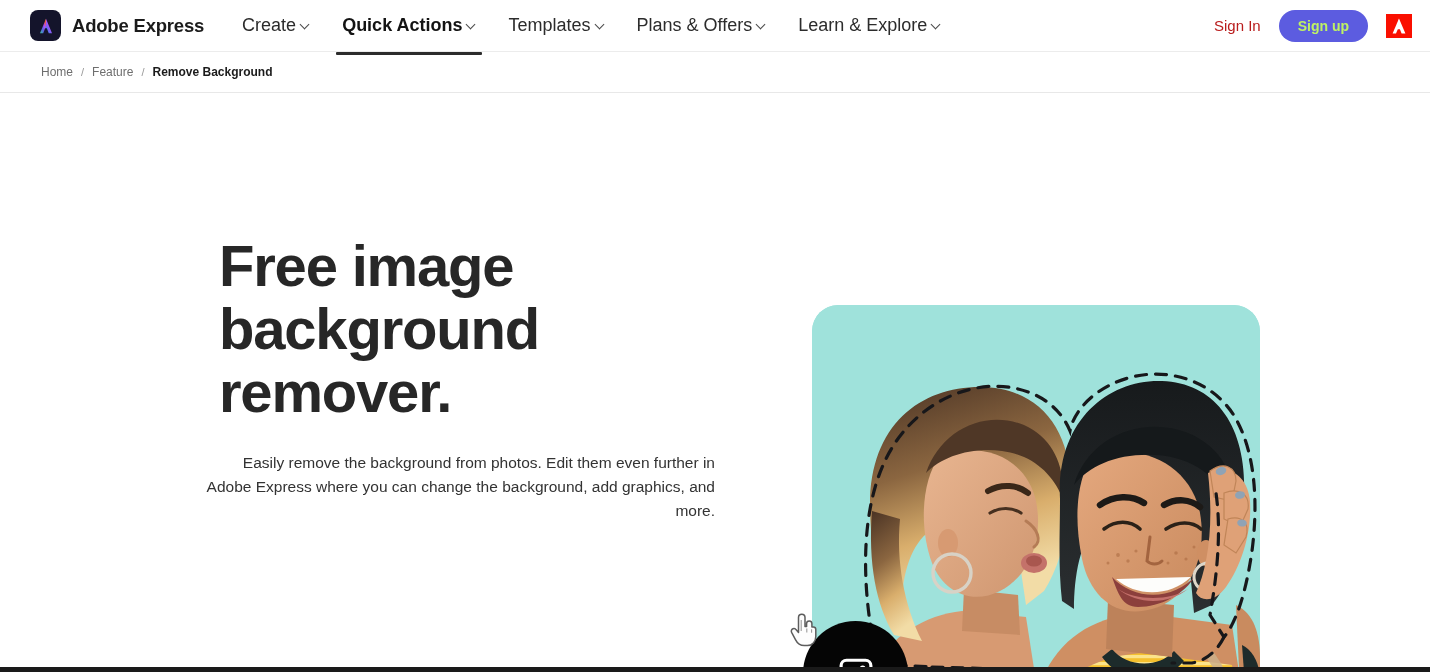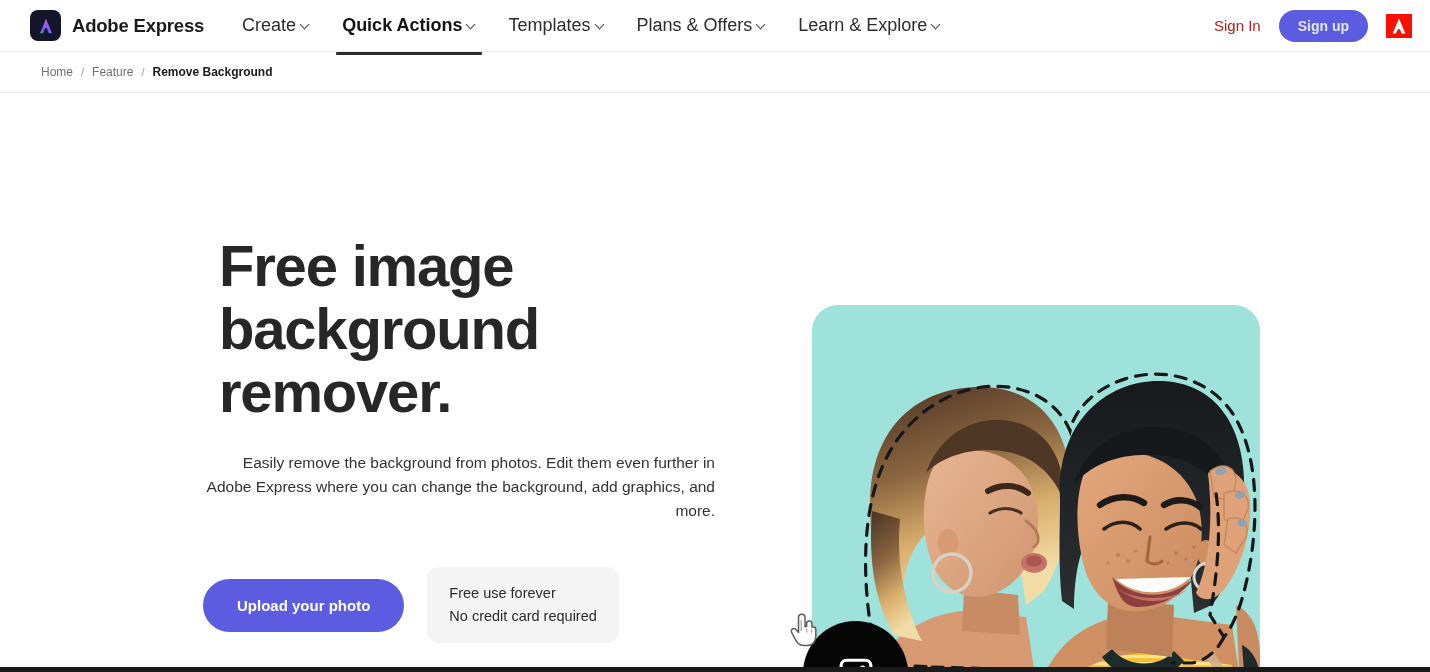--- a/index.html
+++ b/index.html
@@ -66,7 +66,7 @@
     font-size:15px; color:#b91c1c; cursor:pointer; white-space:nowrap;
   }
   .signup {
-    background:#5C5CE0; color:#e5e5e5;
+    background:#5C5CE0; color:#bef264;
     font-size:14px; font-weight:bold;
     border:none; border-radius:20px;
     padding:8px 19px;

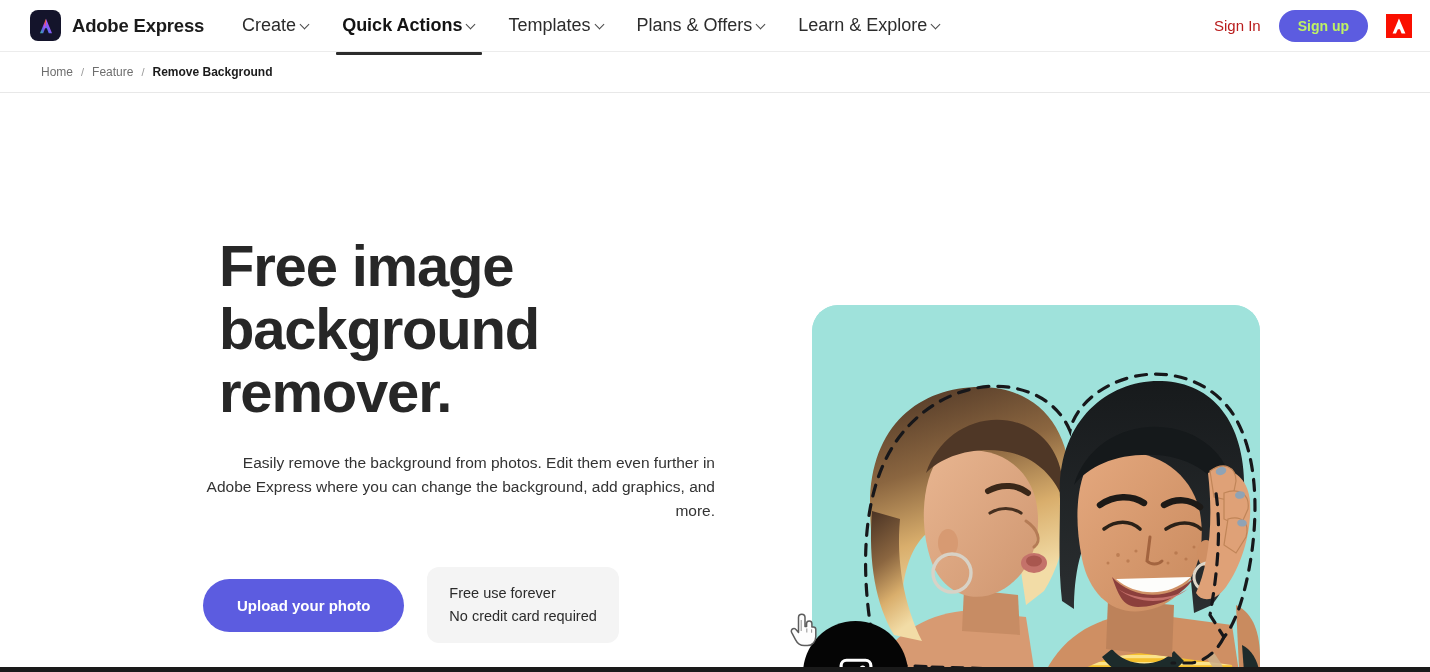--- a/index.html
+++ b/index.html
@@ -248,13 +248,6 @@
 
     <p class="subtext">Easily remove the background from photos. Edit them even further in Adobe Express where you can change the background, add graphics, and more.</p>
 
-    <div class="cta-row">
-      <button class="upload-btn">Upload your photo</button>
-      <div class="promo">
-        <div>Free use forever</div>
-        <div>No credit card required</div>
-      </div>
-    </div>
   </div>
 
   <div class="hero-media">

